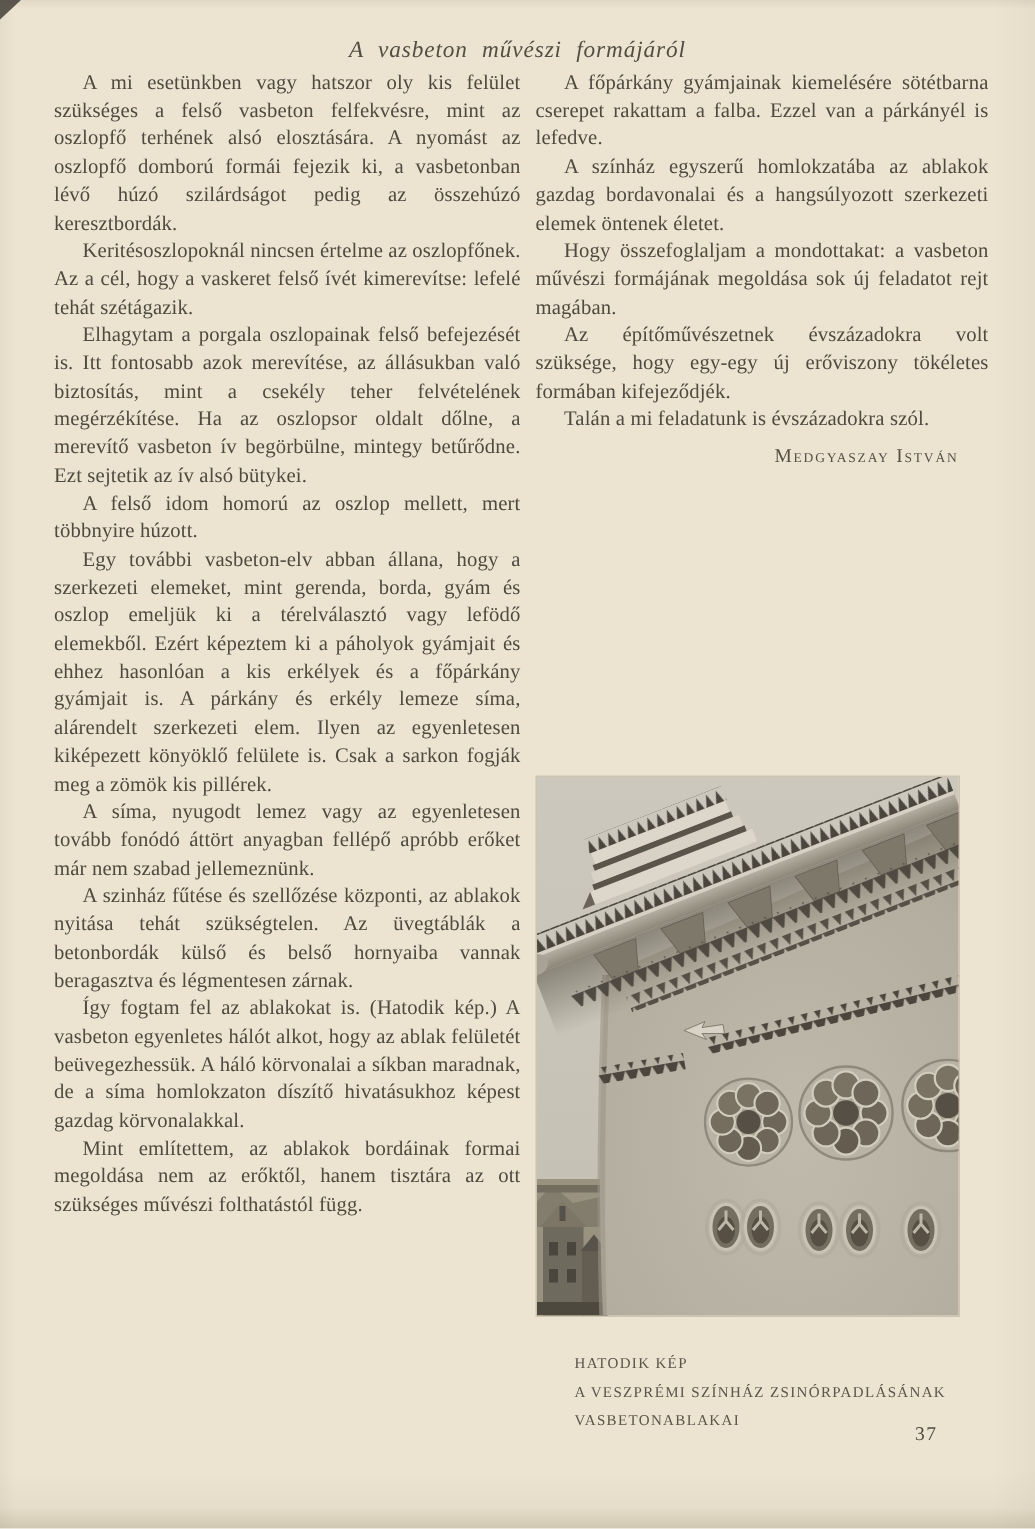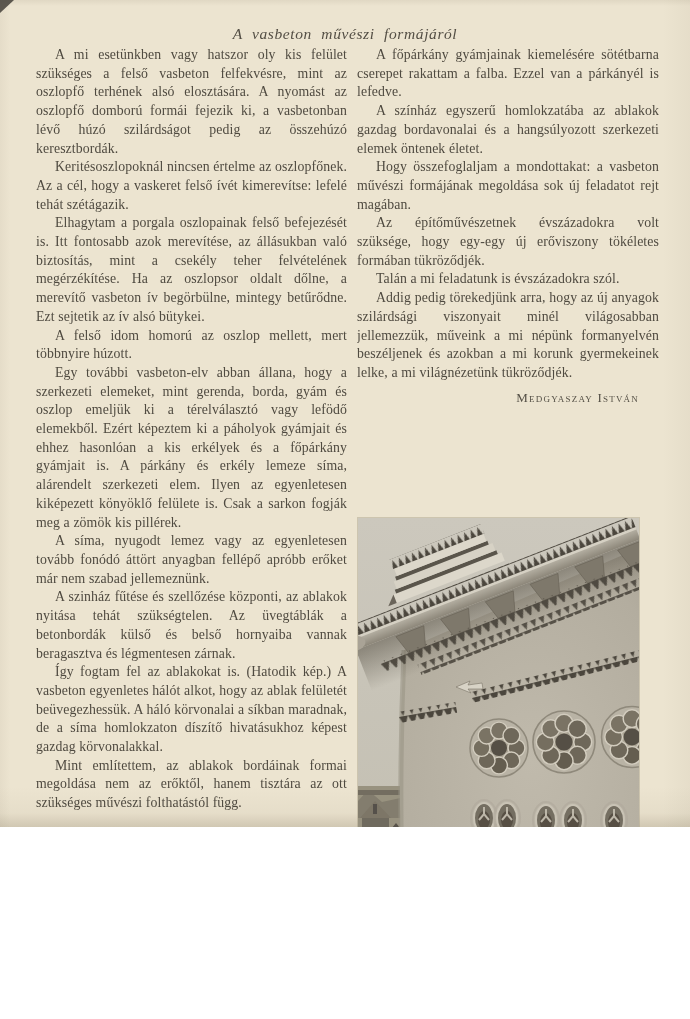--- a/index.html
+++ b/index.html
@@ -4,7 +4,7 @@
 <style>
   html,body{margin:0;padding:0;}
   .page{
-    position:relative;width:690px;height:827px;overflow:hidden;
+    position:relative;width:690px;height:1019px;overflow:hidden;
     background-color:#ece4d0;
     background-image:
       linear-gradient(180deg, rgba(120,108,84,0.10) 0%, rgba(120,108,84,0) 6px),

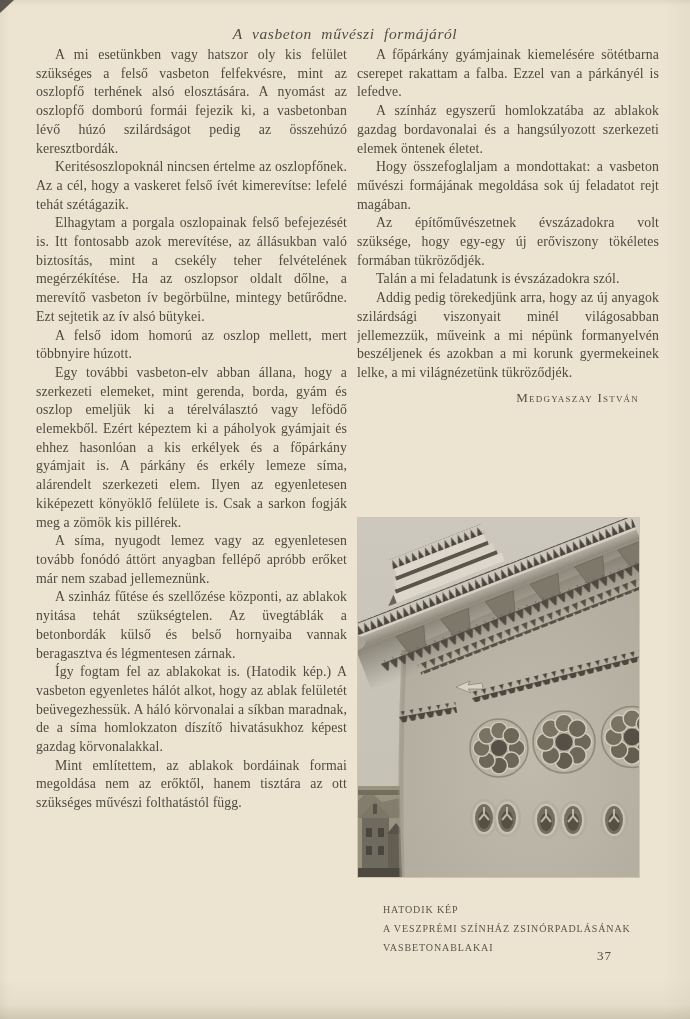--- a/index.html
+++ b/index.html
@@ -73,7 +73,7 @@
     <p>A főpárkány gyámjainak kiemelésére sötétbarna cserepet rakattam a falba. Ezzel van a párkányél is lefedve.</p>
     <p>A színház egyszerű homlokzatába az ablakok gazdag bordavonalai és a hangsúlyozott szerkezeti elemek öntenek életet.</p>
     <p>Hogy összefoglaljam a mondottakat: a vasbeton művészi formájának megoldása sok új feladatot rejt magában.</p>
-    <p>Az építőművészetnek évszázadokra volt szüksége, hogy egy-egy új erőviszony tökéletes formában tükröződjék.</p>
+    <p>Az építőművészetnek évszázadokra volt szüksége, hogy egy-egy új erőviszony tökéletes formában kifejeződjék.</p>
     <p>Talán a mi feladatunk is évszázadokra szól.</p>
     <p>Addig pedig törekedjünk arra, hogy az új anyagok szilárdsági viszonyait minél világosabban jellemezzük, műveink a mi népünk formanyelvén beszéljenek és azokban a mi korunk gyermekeinek lelke, a mi világnézetünk tükröződjék.</p>
     <div class="author-line">Medgyaszay István</div>

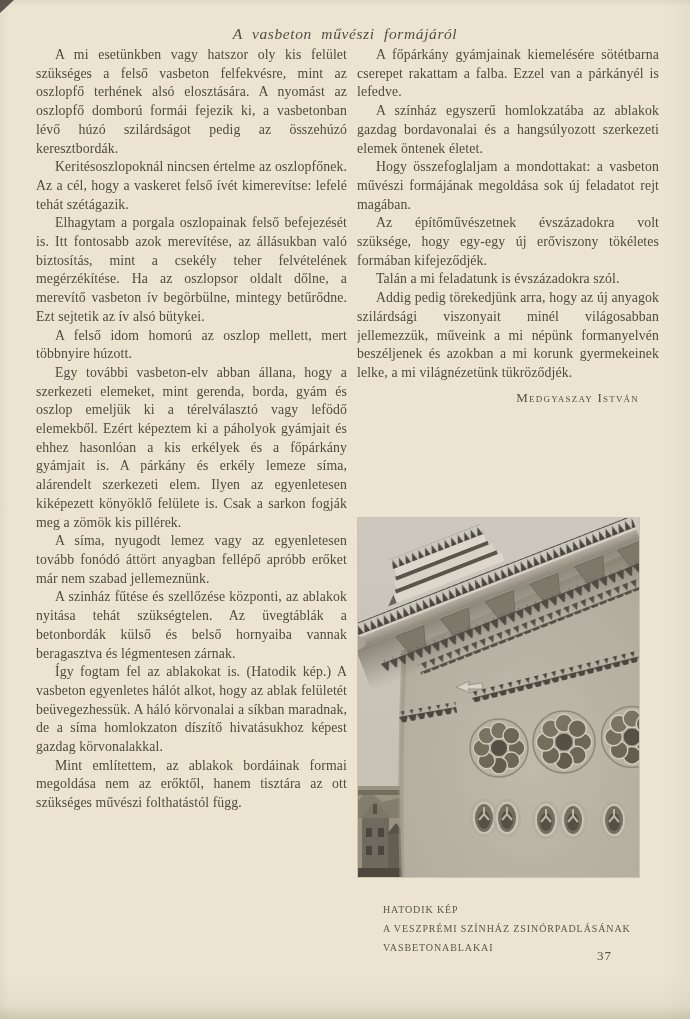--- a/index.html
+++ b/index.html
@@ -75,7 +75,6 @@
     <p>Hogy összefoglaljam a mondottakat: a vasbeton művészi formájának megoldása sok új feladatot rejt magában.</p>
     <p>Az építőművészetnek évszázadokra volt szüksége, hogy egy-egy új erőviszony tökéletes formában kifejeződjék.</p>
     <p>Talán a mi feladatunk is évszázadokra szól.</p>
-    <p>Addig pedig törekedjünk arra, hogy az új anyagok szilárdsági viszonyait minél világosabban jellemezzük, műveink a mi népünk formanyelvén beszéljenek és azokban a mi korunk gyermekeinek lelke, a mi világnézetünk tükröződjék.</p>
     <div class="author-line">Medgyaszay István</div>
   </div>
 

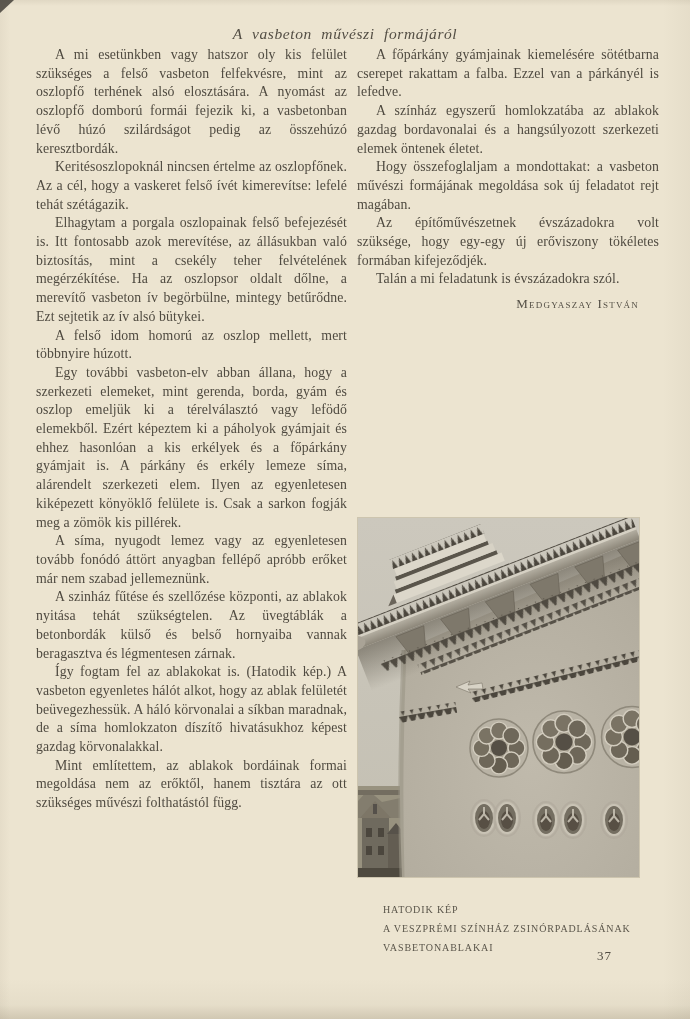--- a/index.html
+++ b/index.html
@@ -44,7 +44,7 @@
     font-size:10px;line-height:18.8px;letter-spacing:0.9px;color:#5a554a;
   }
   .page-number{
-    position:absolute;left:597px;top:948px;
+    position:absolute;left:610px;top:948px;
     font-size:13px;color:#514c42;letter-spacing:1px;
   }
 </style>

